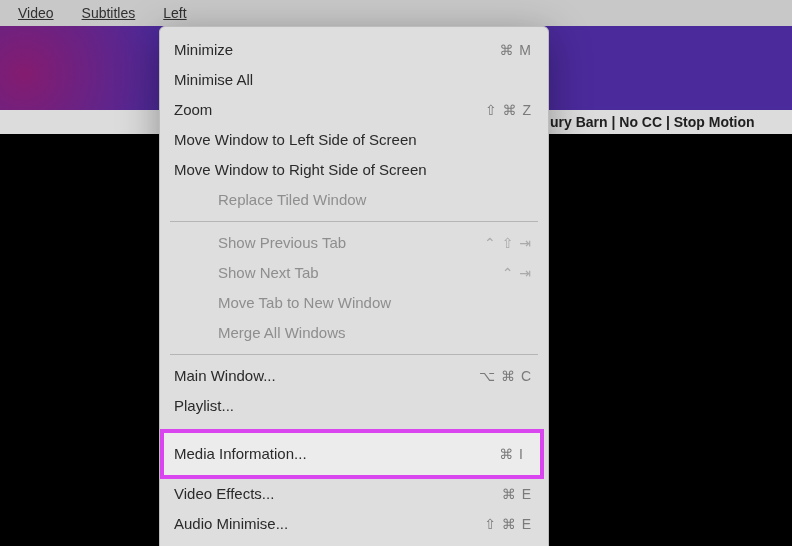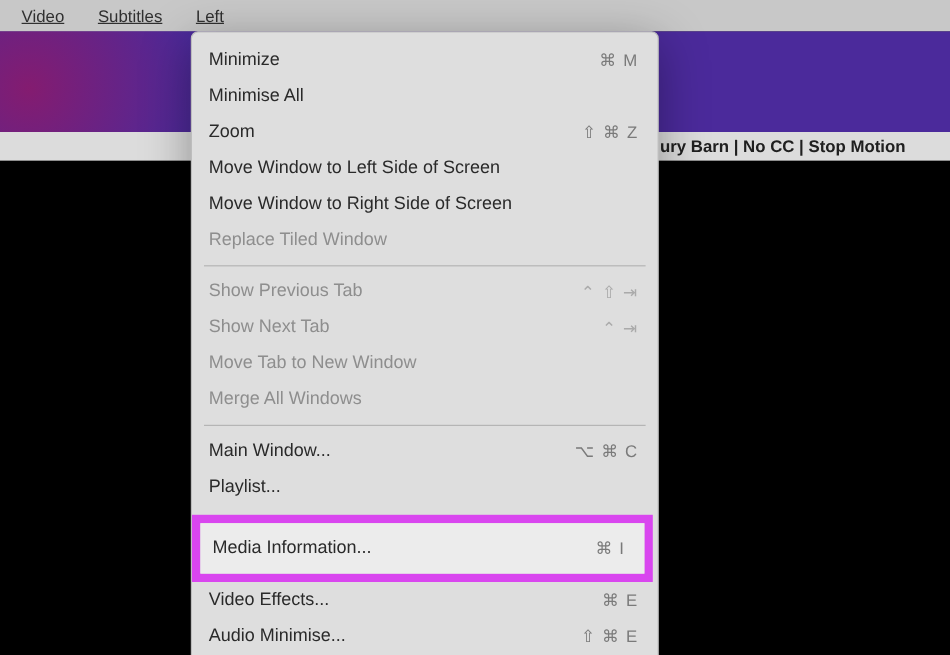--- a/index.html
+++ b/index.html
@@ -92,6 +92,7 @@
     }
     .menu-item.disabled {
       color: #8e8e8e;
+      margin-left: 44px;
     }
     .menu-item .shortcut {
       font-size: 14px;

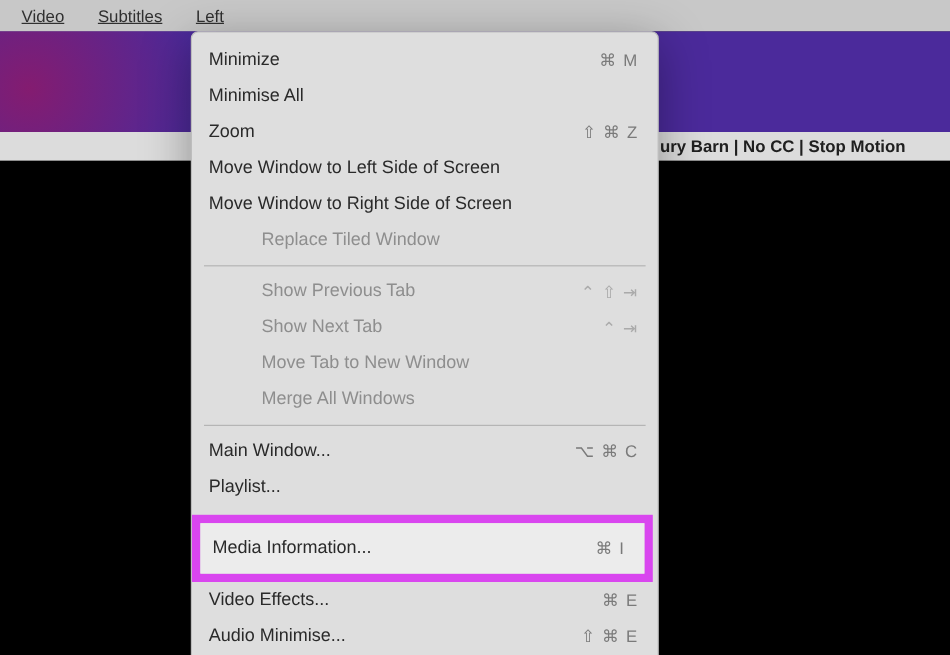--- a/index.html
+++ b/index.html
@@ -110,7 +110,7 @@
     }
     .highlight-wrap {
       position: relative;
-      border: 7px solid #d946ef;
+      border: 4px solid #d946ef;
       margin: 0 4px 0 0;
     }
     .highlight-wrap .menu-item {

